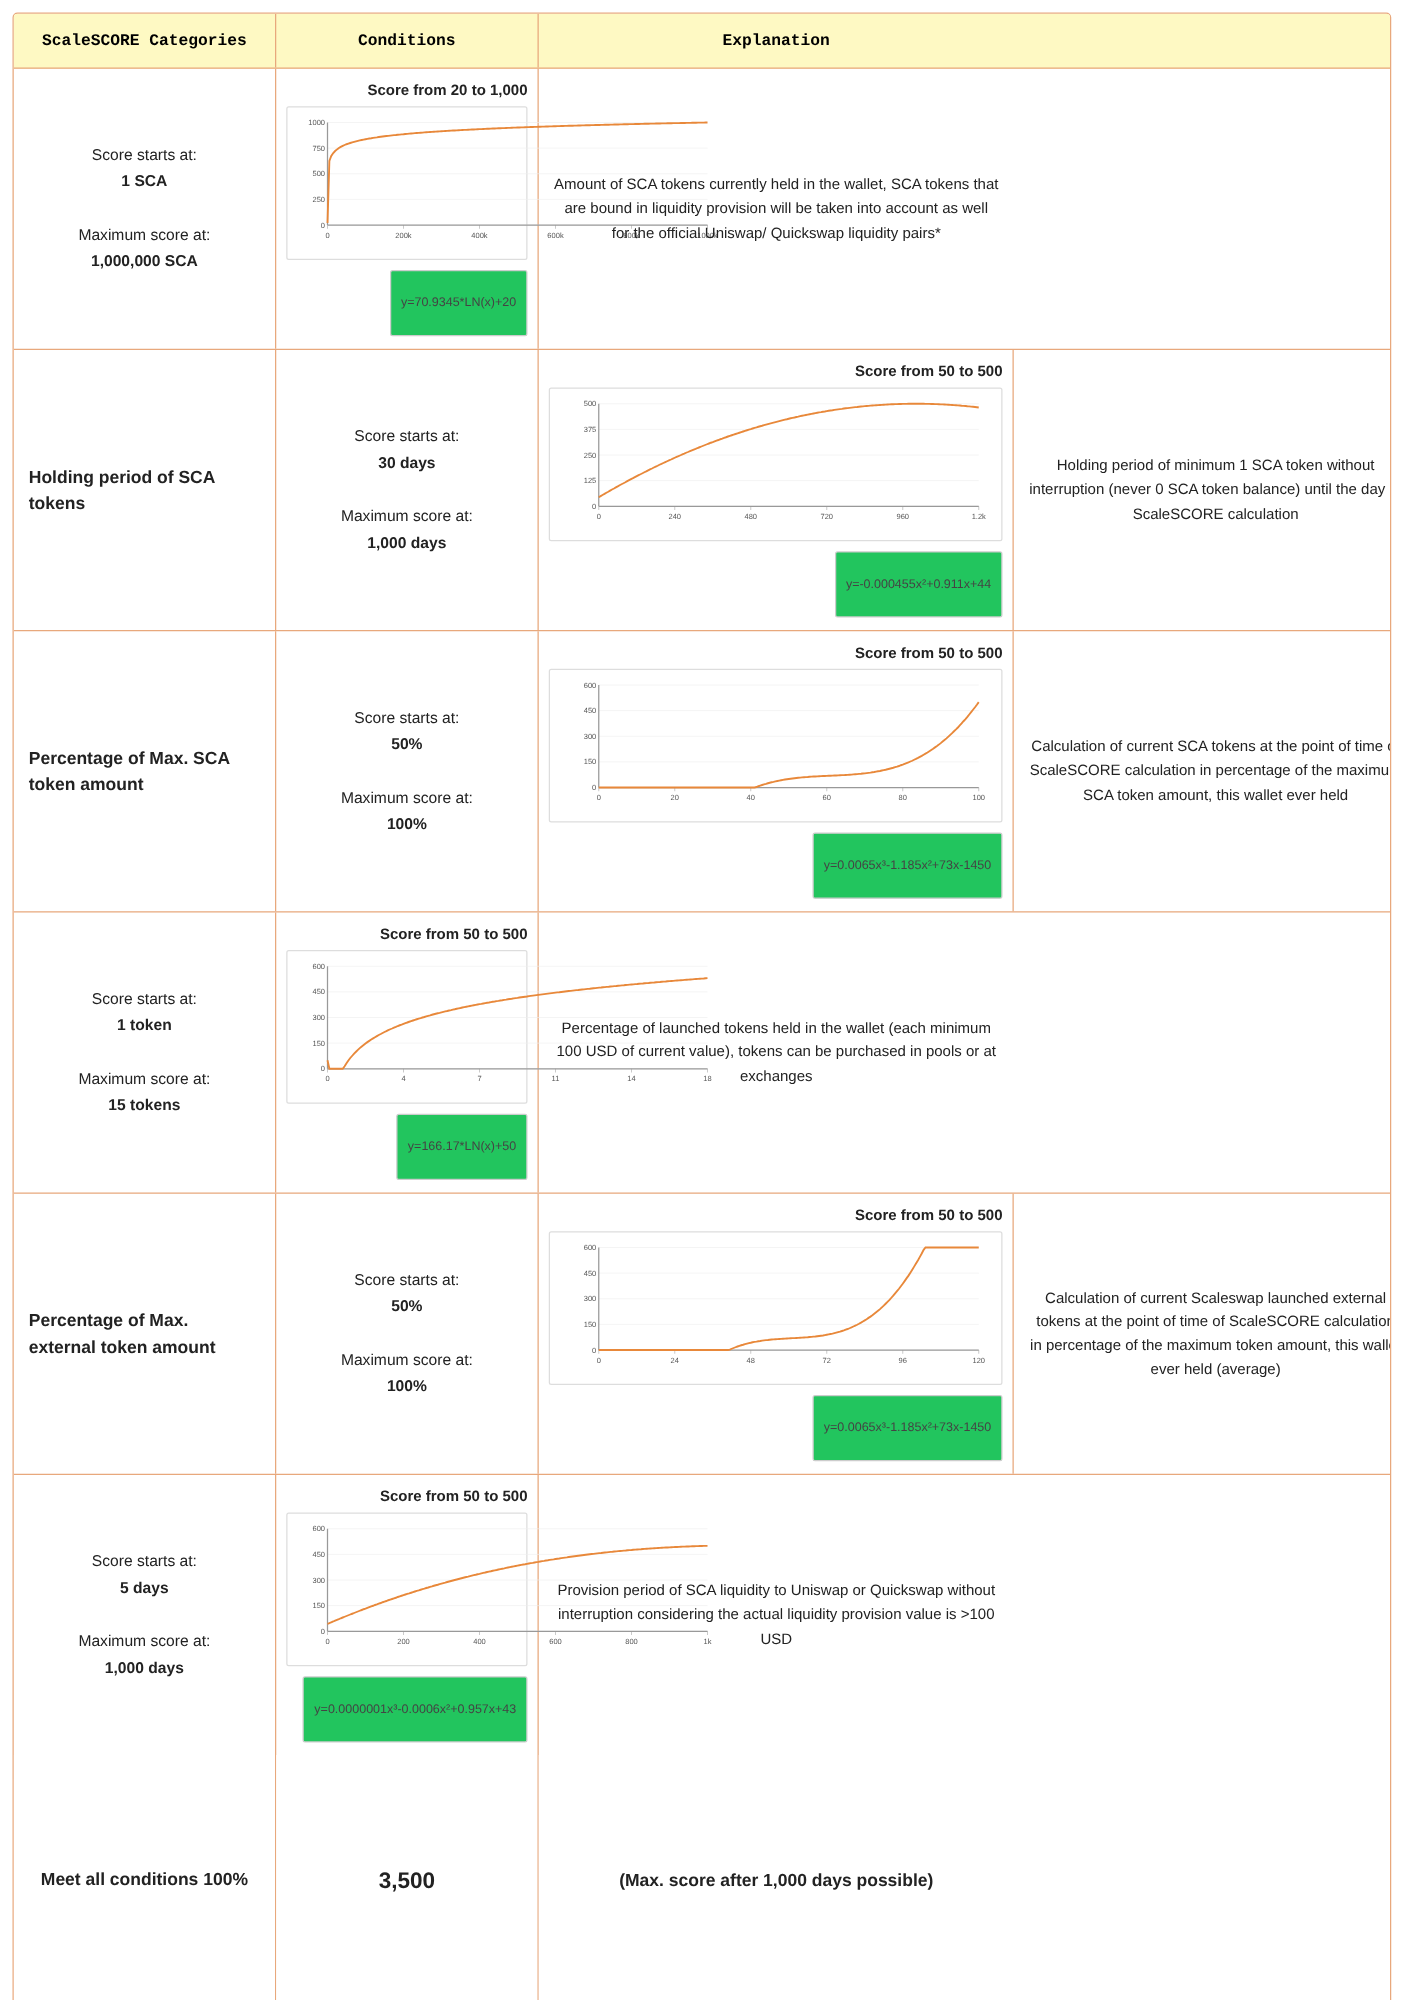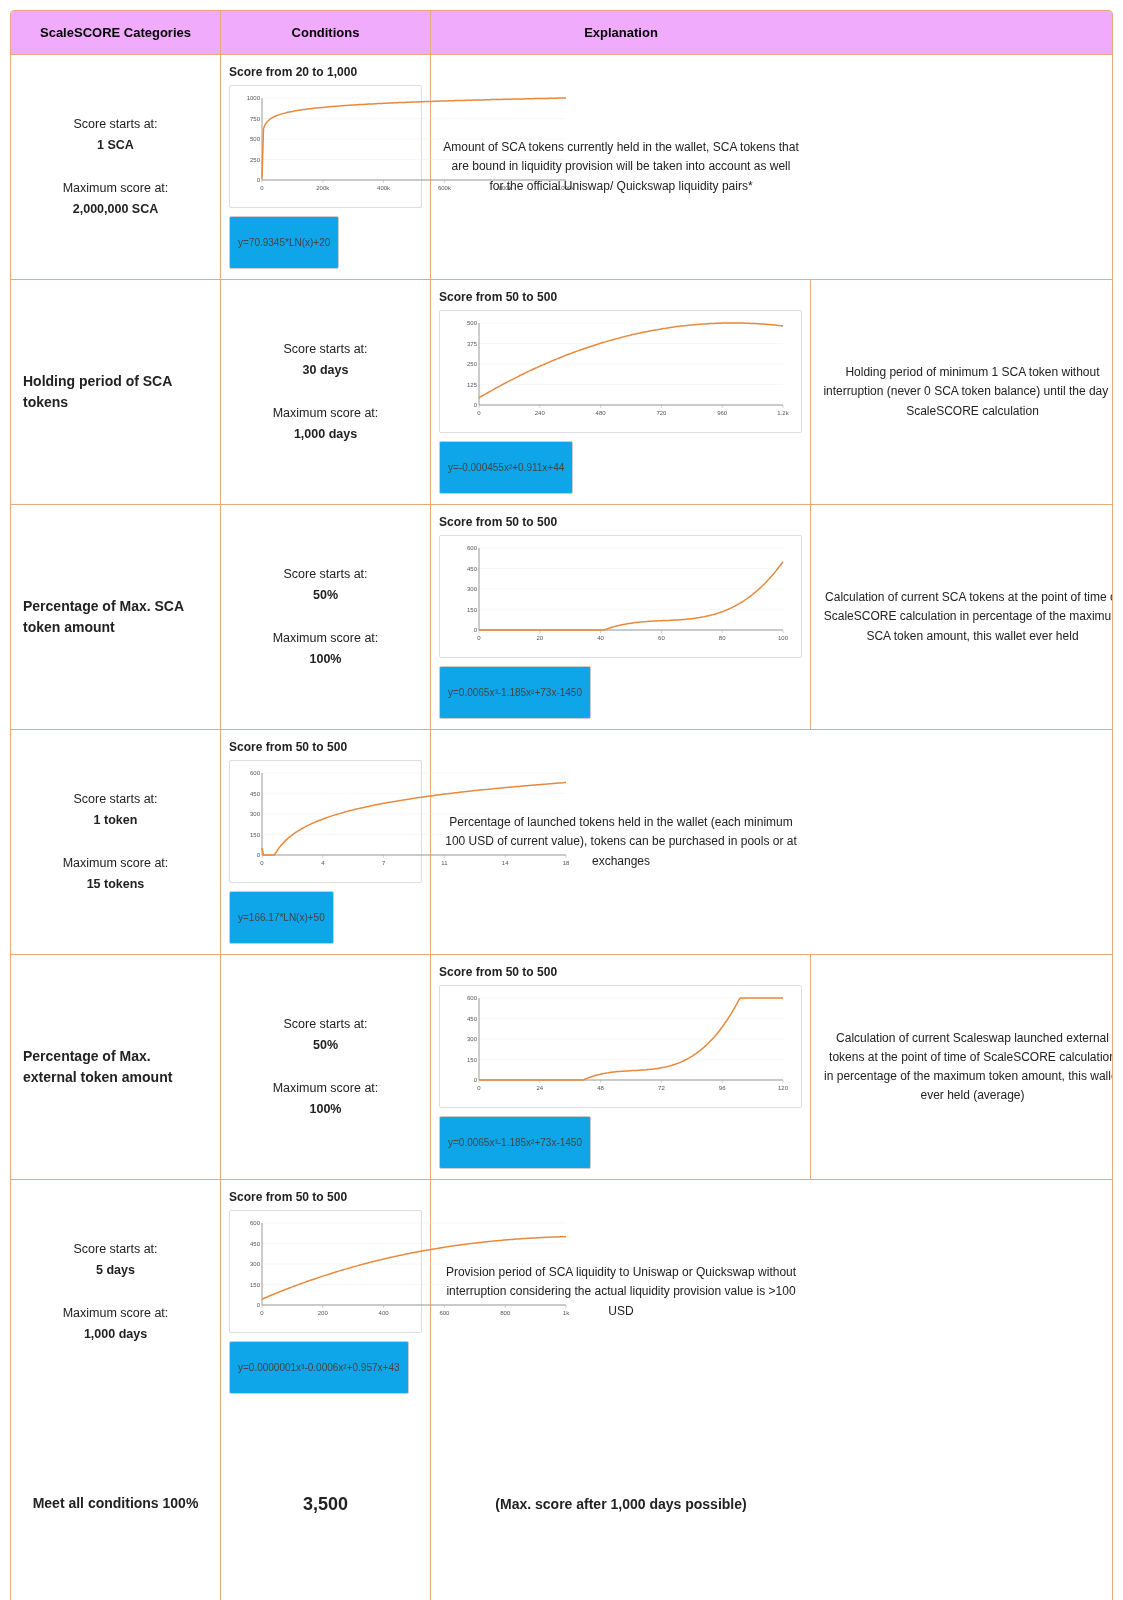--- a/index.html
+++ b/index.html
@@ -18,8 +18,9 @@
     .table-header {
       display: grid;
       grid-template-columns: 210px 210px 380px 323px;
-      background: #f0abfc;
+      background: #fef9c3;
       border-bottom: 1.5px solid #e8a87c;
+      font-family: Liberation Mono, monospace;
     }
     .table-header .col-header {
       padding: 14px 10px;

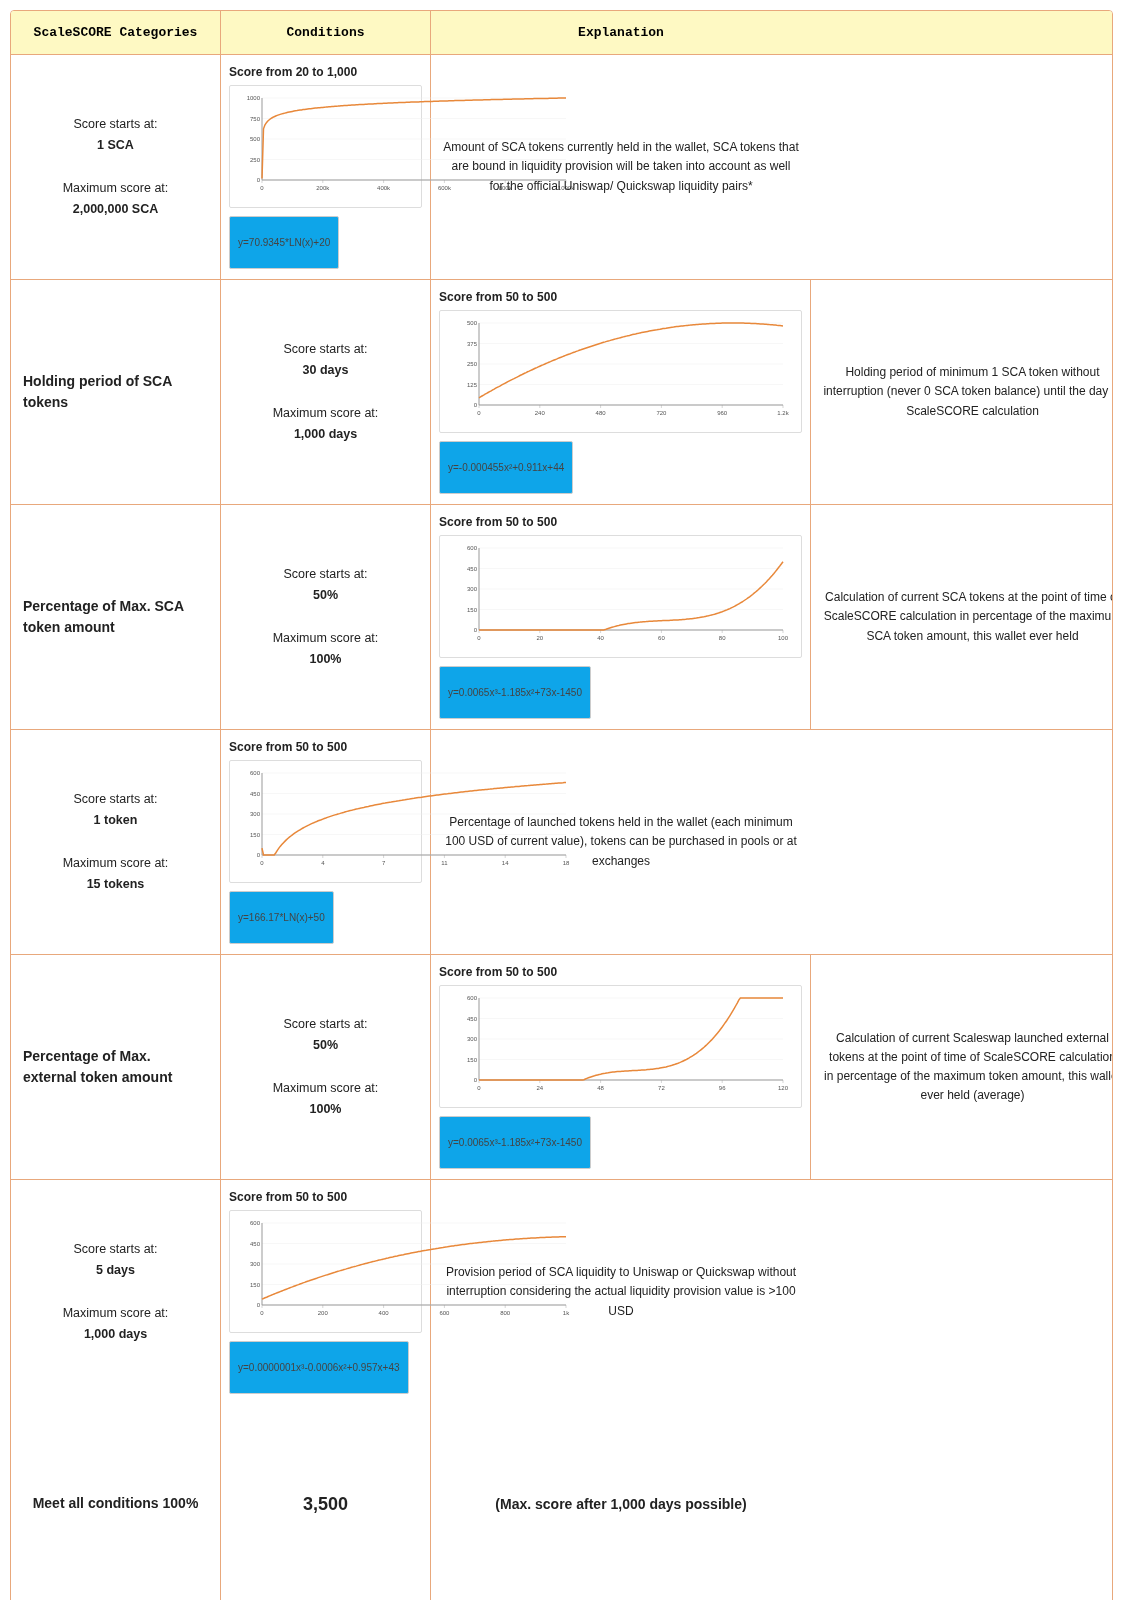--- a/index.html
+++ b/index.html
@@ -64,7 +64,7 @@
     .condition-cell b { font-weight: bold; }
     .points-cell {
       padding: 10px 8px;
-      align-items: flex-start;
+      align-items: flex-end;
     }
     .points-title {
       font-weight: bold;

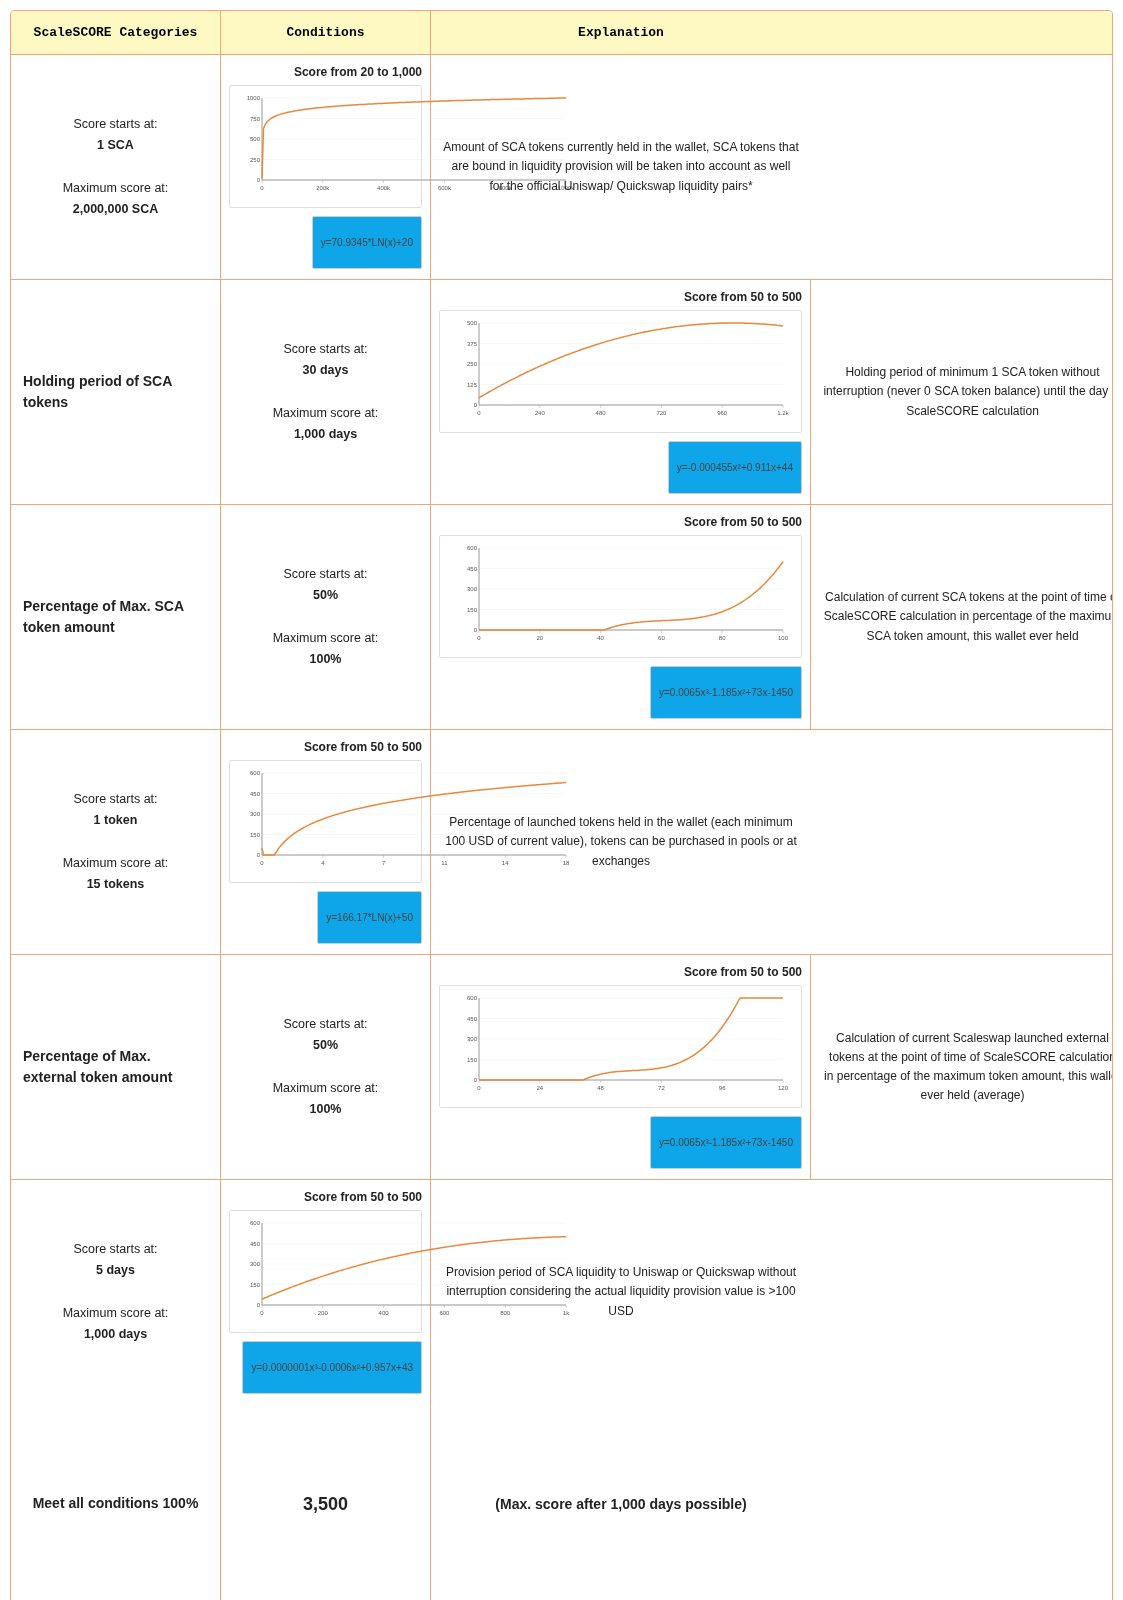--- a/index.html
+++ b/index.html
@@ -115,7 +115,7 @@
 
   <div id="table-body">
       <div class="table-row">
-        <div class="table-cell condition-cell">Score starts at: <b>1 SCA</b><br>Maximum score at:<br><b>2,000,000 SCA</b></div>
+        <div class="table-cell condition-cell">Score starts at: <b>1 SCA</b><br>Maximum score at:<br><b>1,000,000 SCA</b></div>
         <div class="table-cell points-cell">
           <div class="points-title">Score from 20 to 1,000</div>
           <div class="chart-container"><svg width="340" height="110">

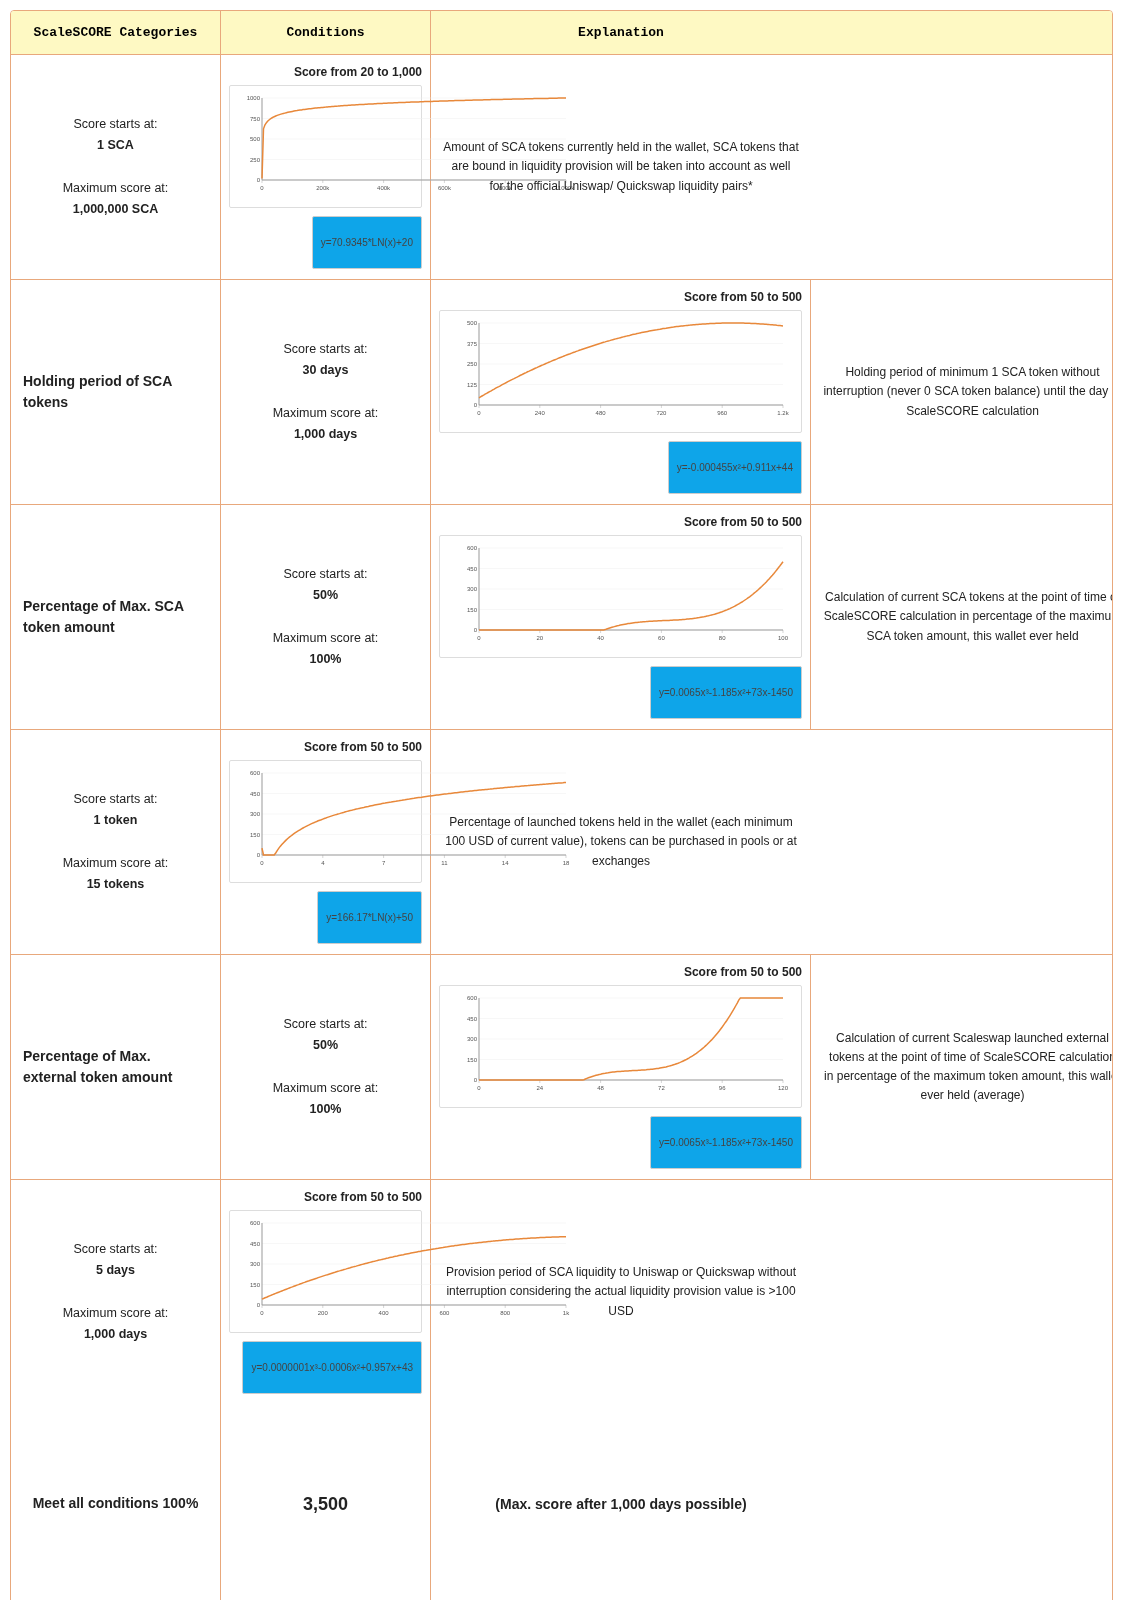--- a/index.html
+++ b/index.html
@@ -82,7 +82,7 @@
     .chart-formula {
       font-size: 10px;
       color: #444;
-      background: #0ea5e9;
+      background: #22c55e;
       border: 1px solid #ccc;
       border-radius: 2px;
       padding: 20px 8px;

